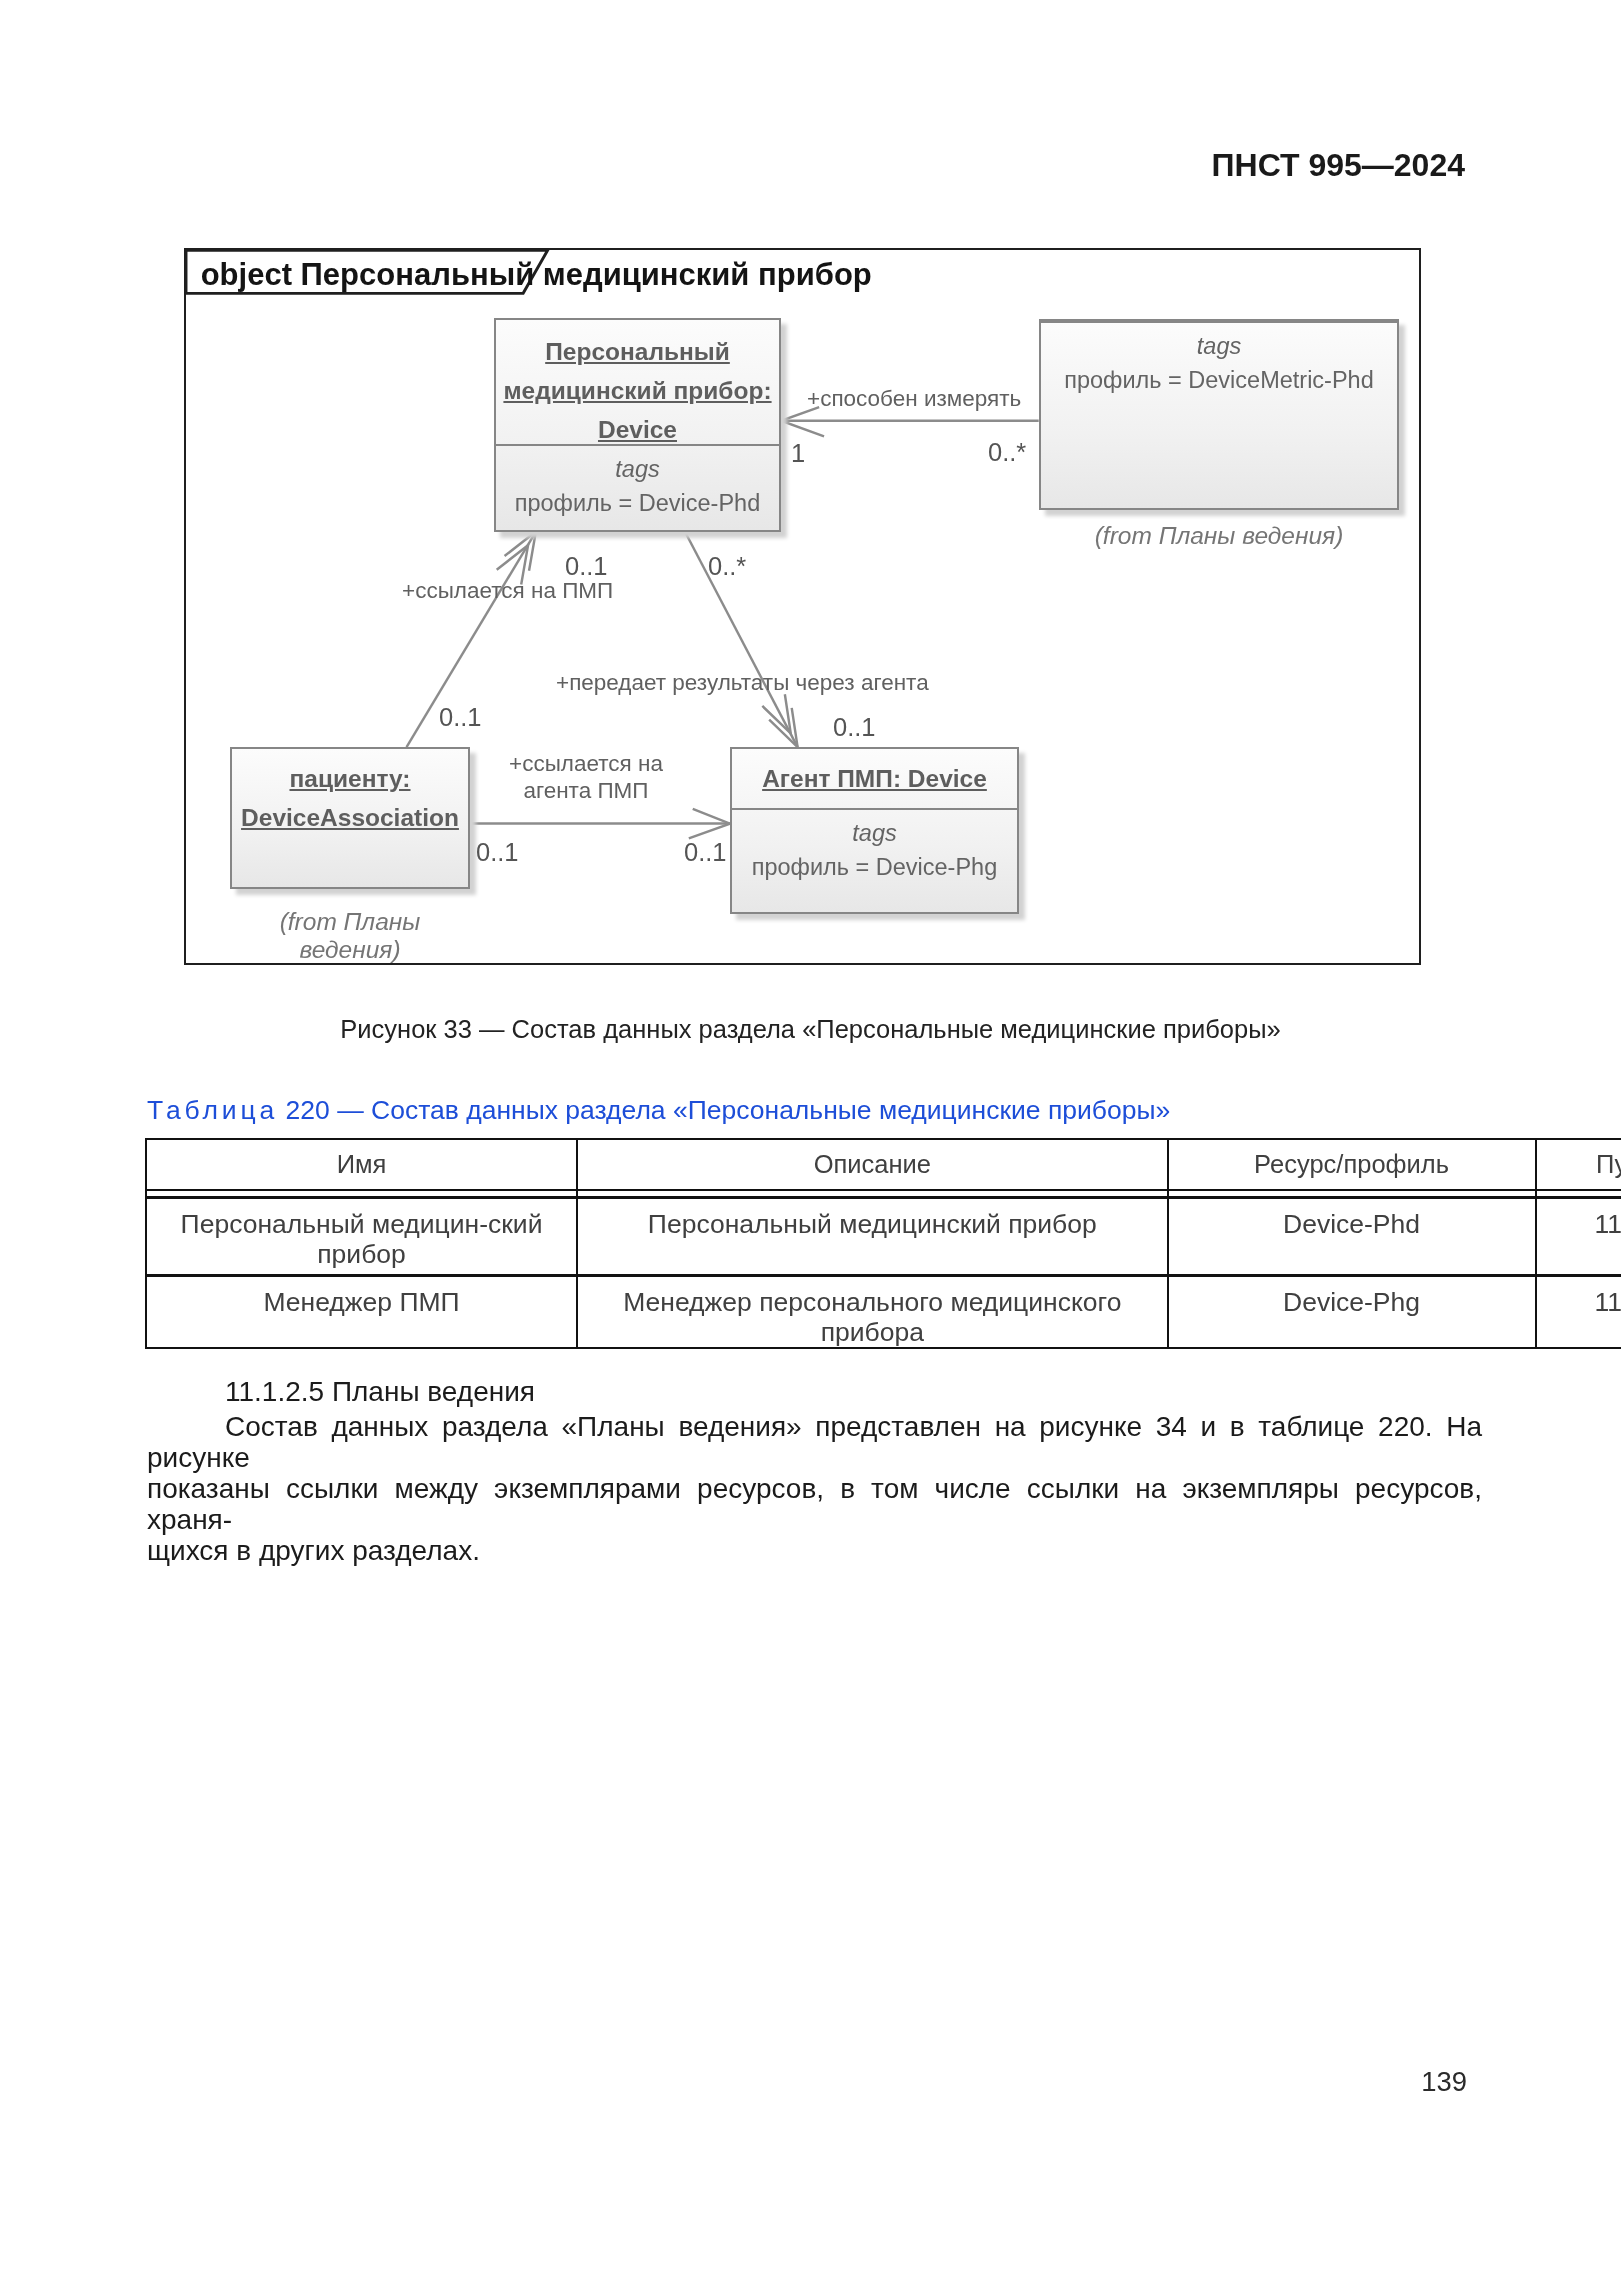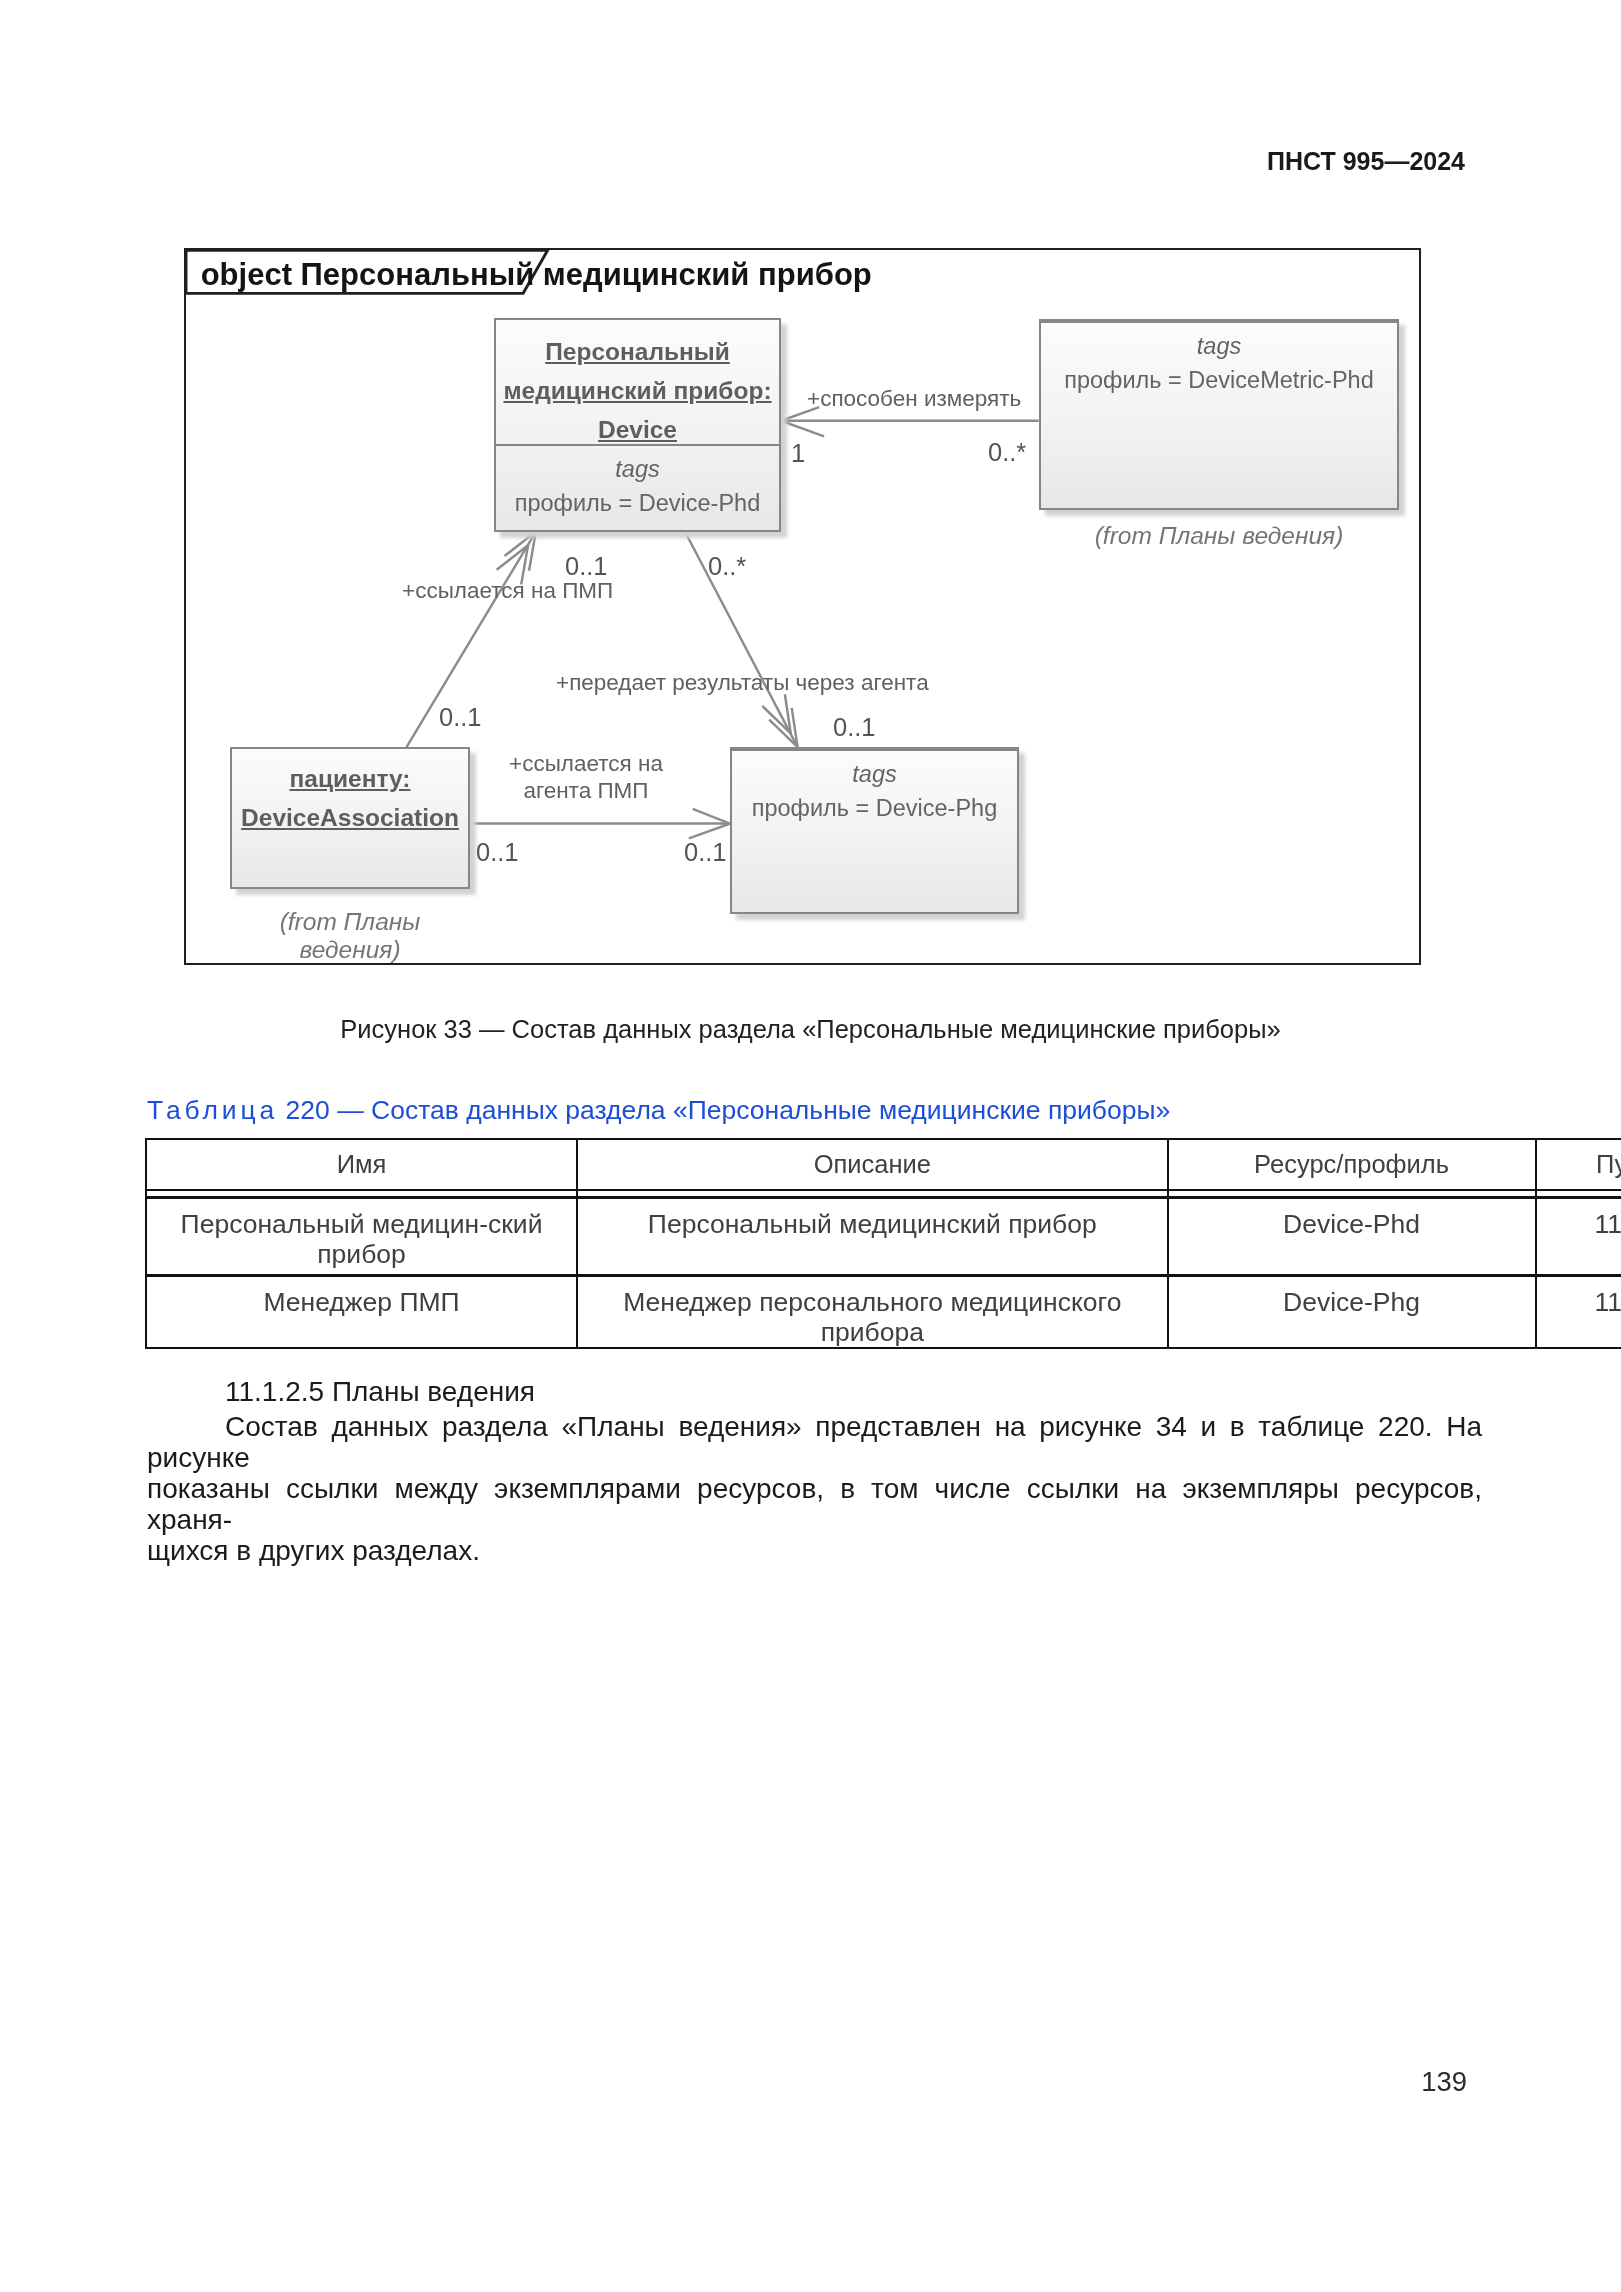--- a/index.html
+++ b/index.html
@@ -6,7 +6,7 @@
   .page{position:relative;width:1621px;height:2293px;background:#ffffff;
         font-family:"Liberation Sans",sans-serif;color:#1d1d1d;overflow:hidden;margin:0 auto;}
   
-  .doc-header{position:absolute;top:147px;right:156px;font-size:25px;font-weight:bold;color:#1a1a1a;}
+  .doc-header{position:absolute;top:147px;right:156px;font-size:32px;font-weight:bold;color:#1a1a1a;}
   .page-num{position:absolute;top:2066px;right:154px;font-size:27.4px;color:#2a2a2a;}
   
   .frame{position:absolute;left:184px;top:248px;width:1233px;height:713px;border:2.9px solid #1f1f1f;background:#fff;}

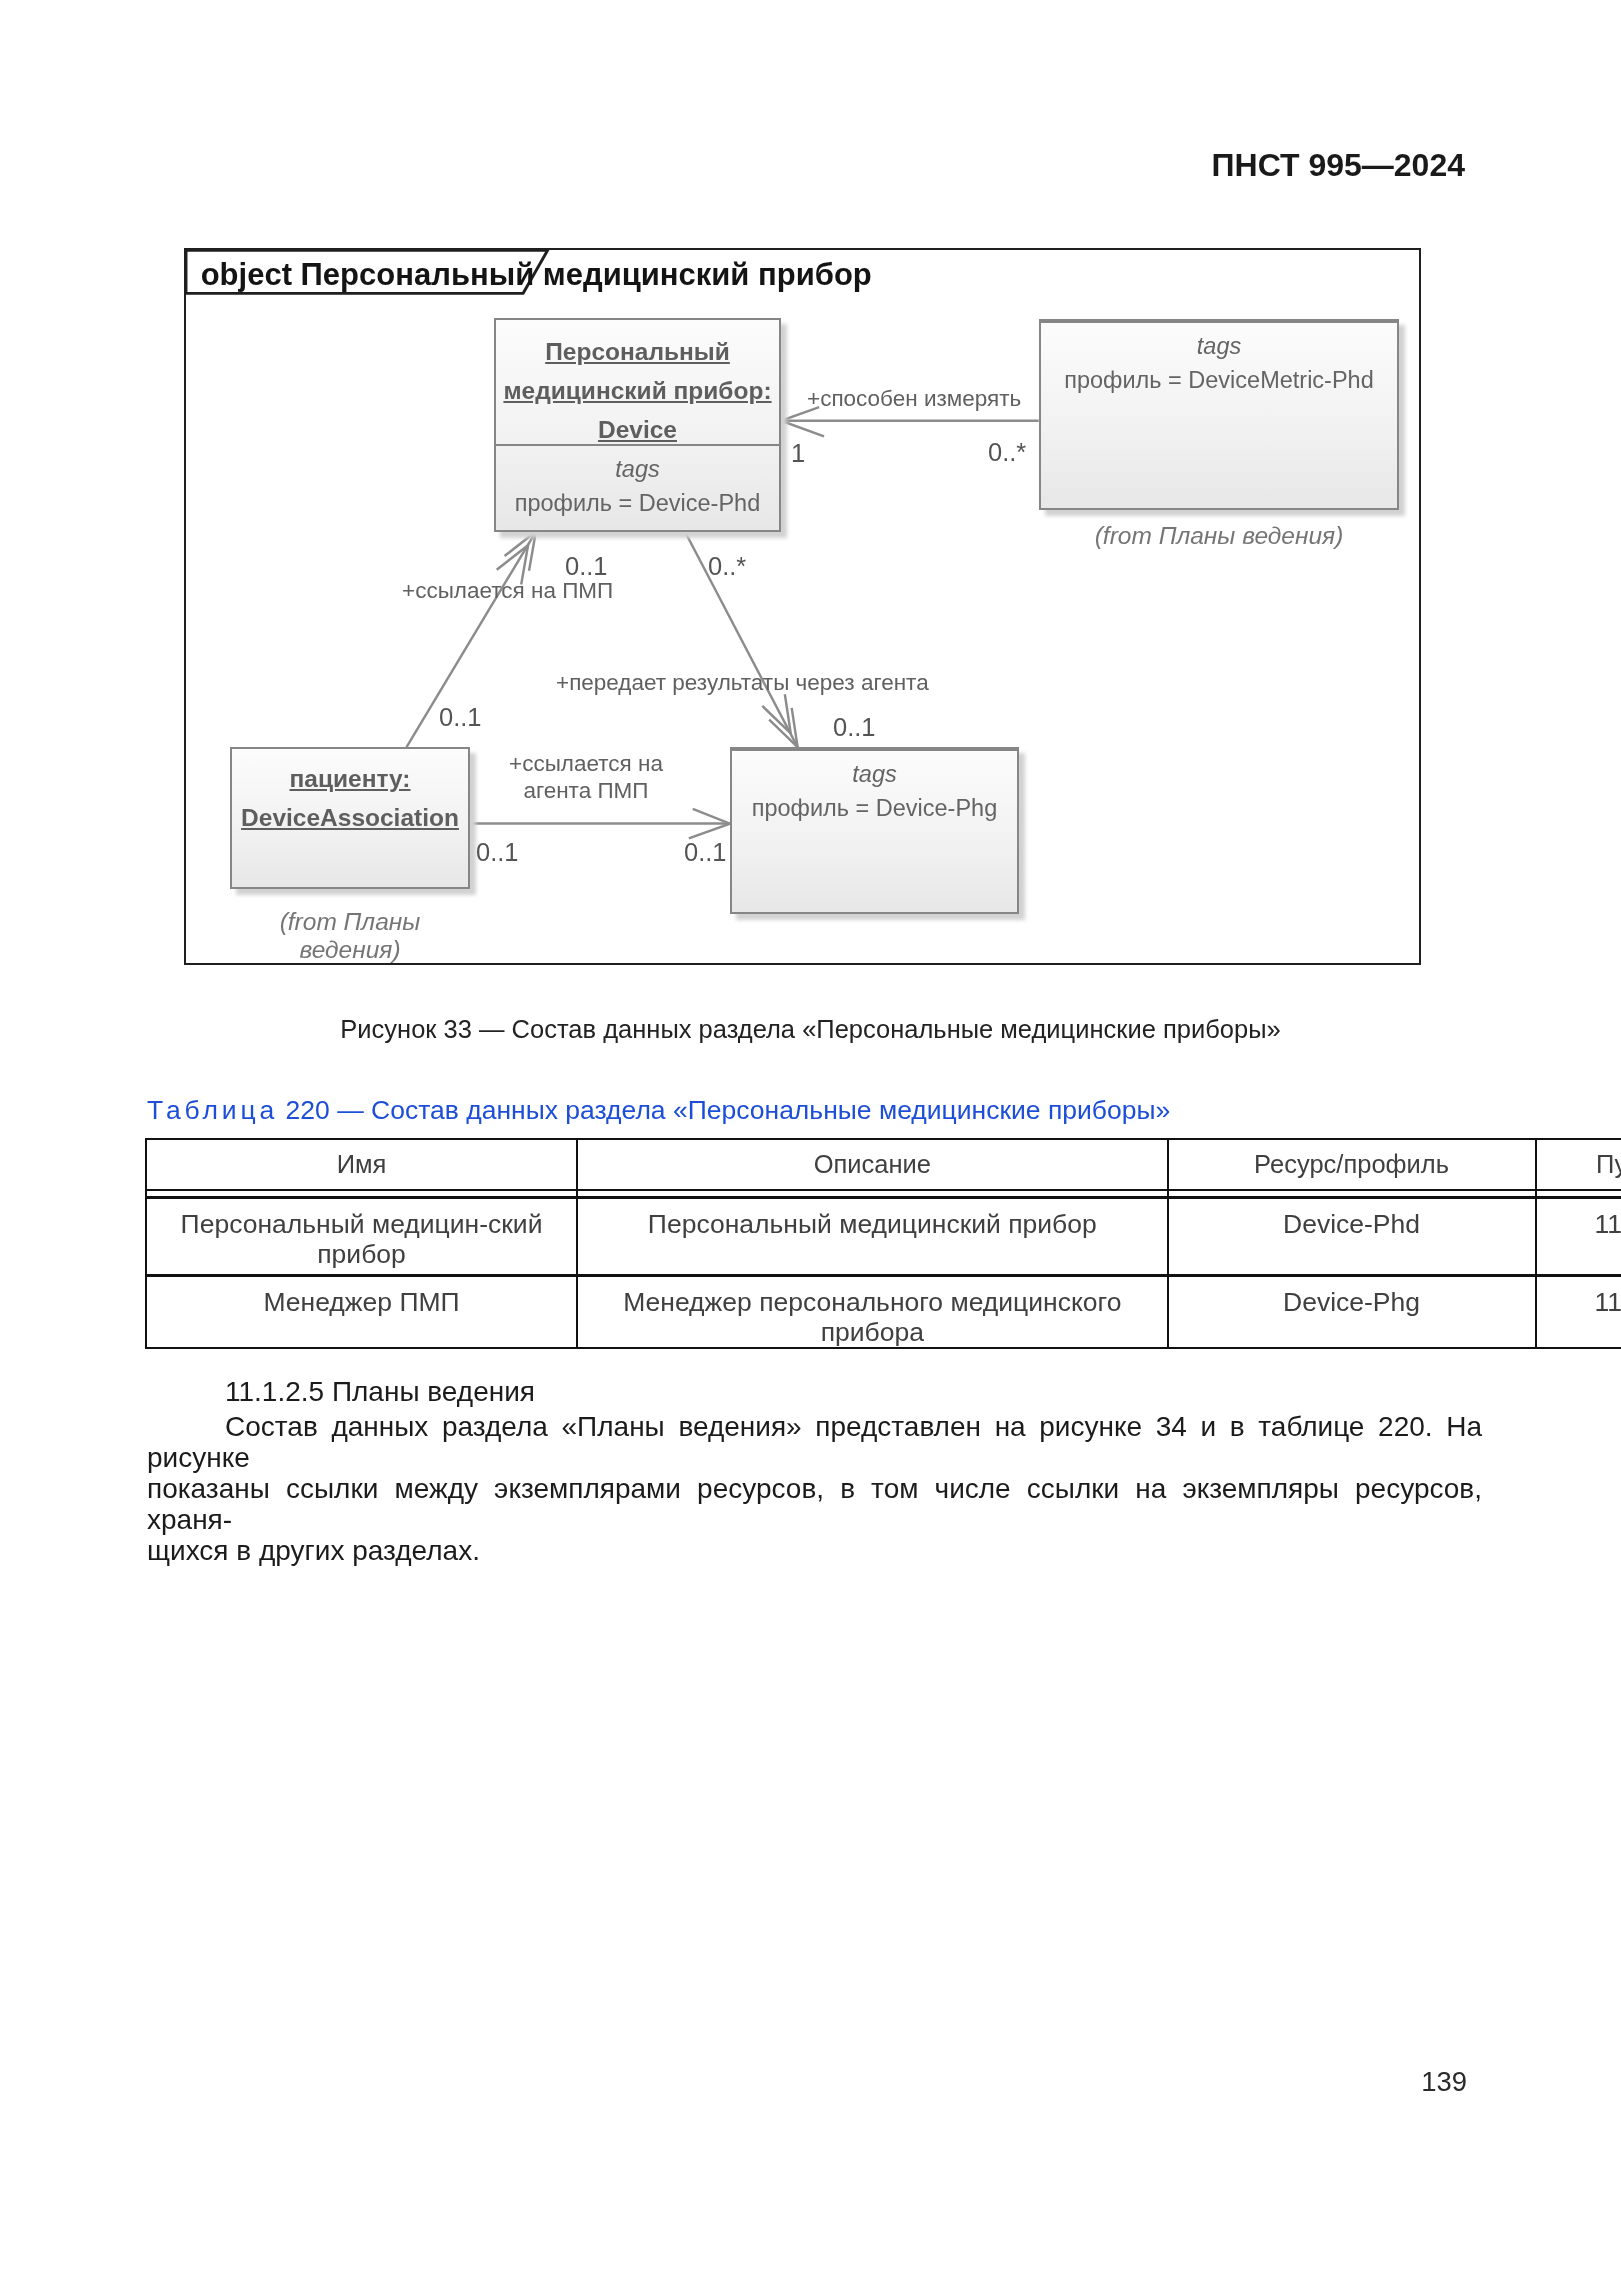--- a/index.html
+++ b/index.html
@@ -113,6 +113,9 @@
     <div class="from-note" style="left:44px;top:658px;width:240px;">(from Планы ведения)</div>
 
     <div class="node node-agent">
+      <div class="title">
+        <div>Агент ПМП: Device</div>
+      </div>
       <div class="tags">
         <div class="tlabel">tags</div>
         <div>профиль = Device-Phg</div>

